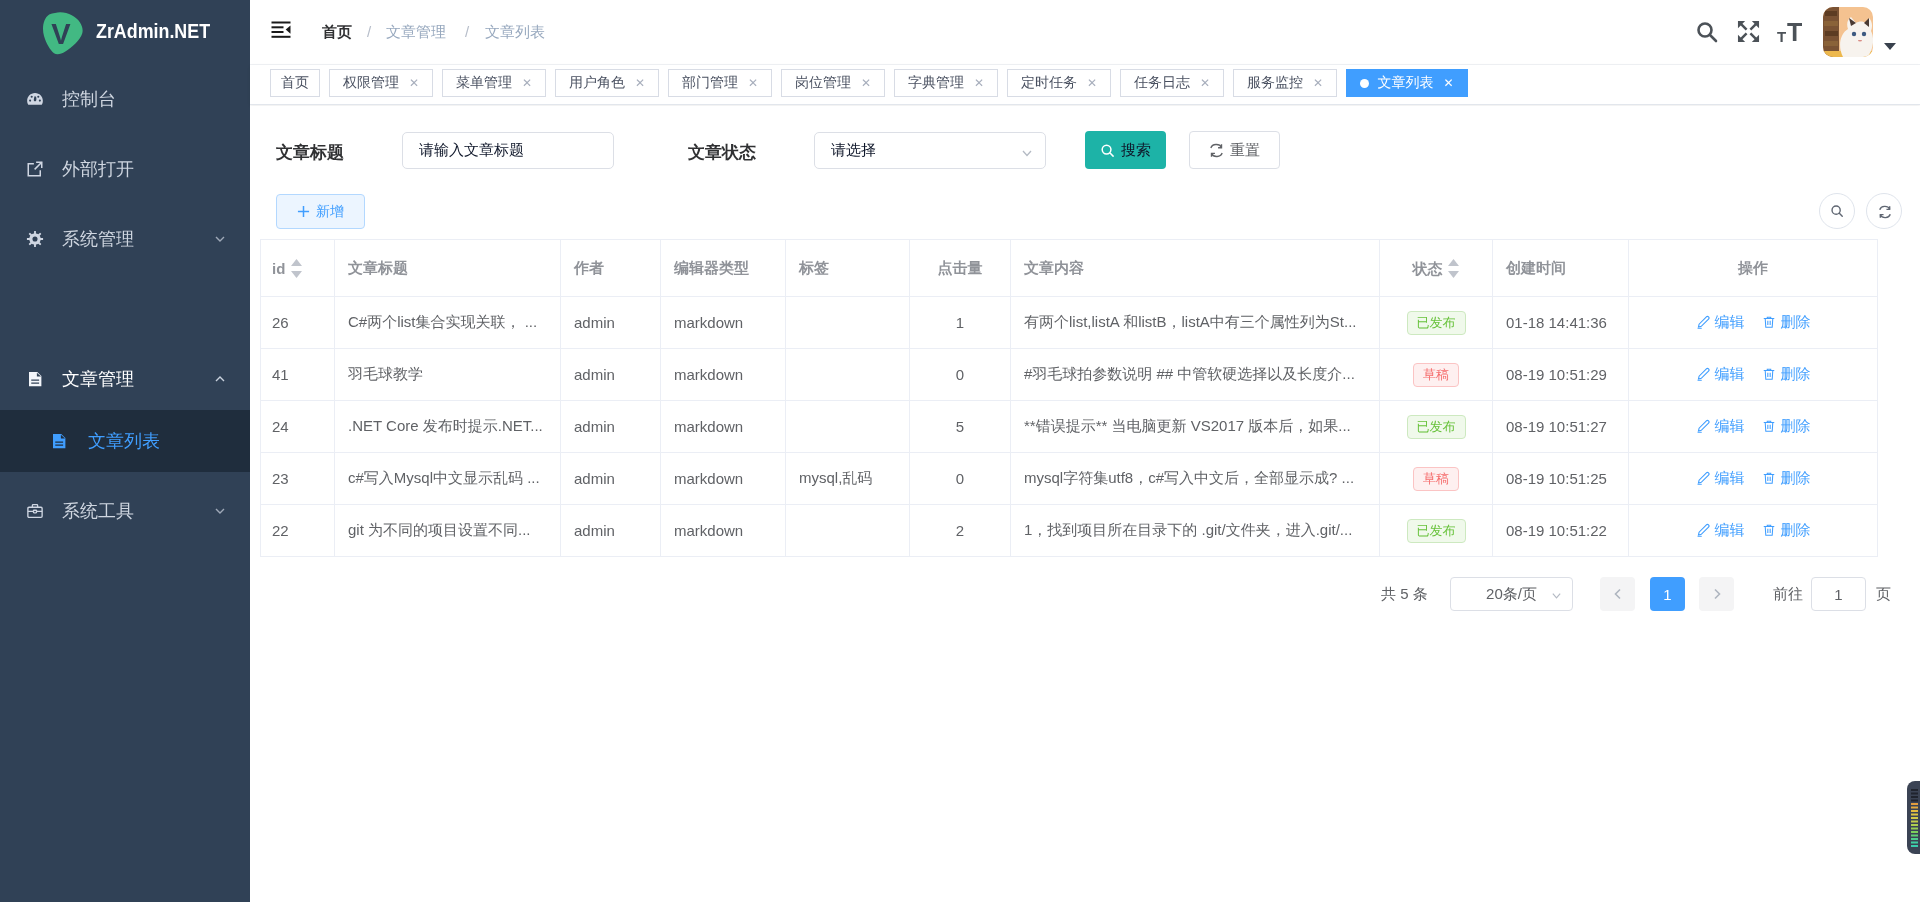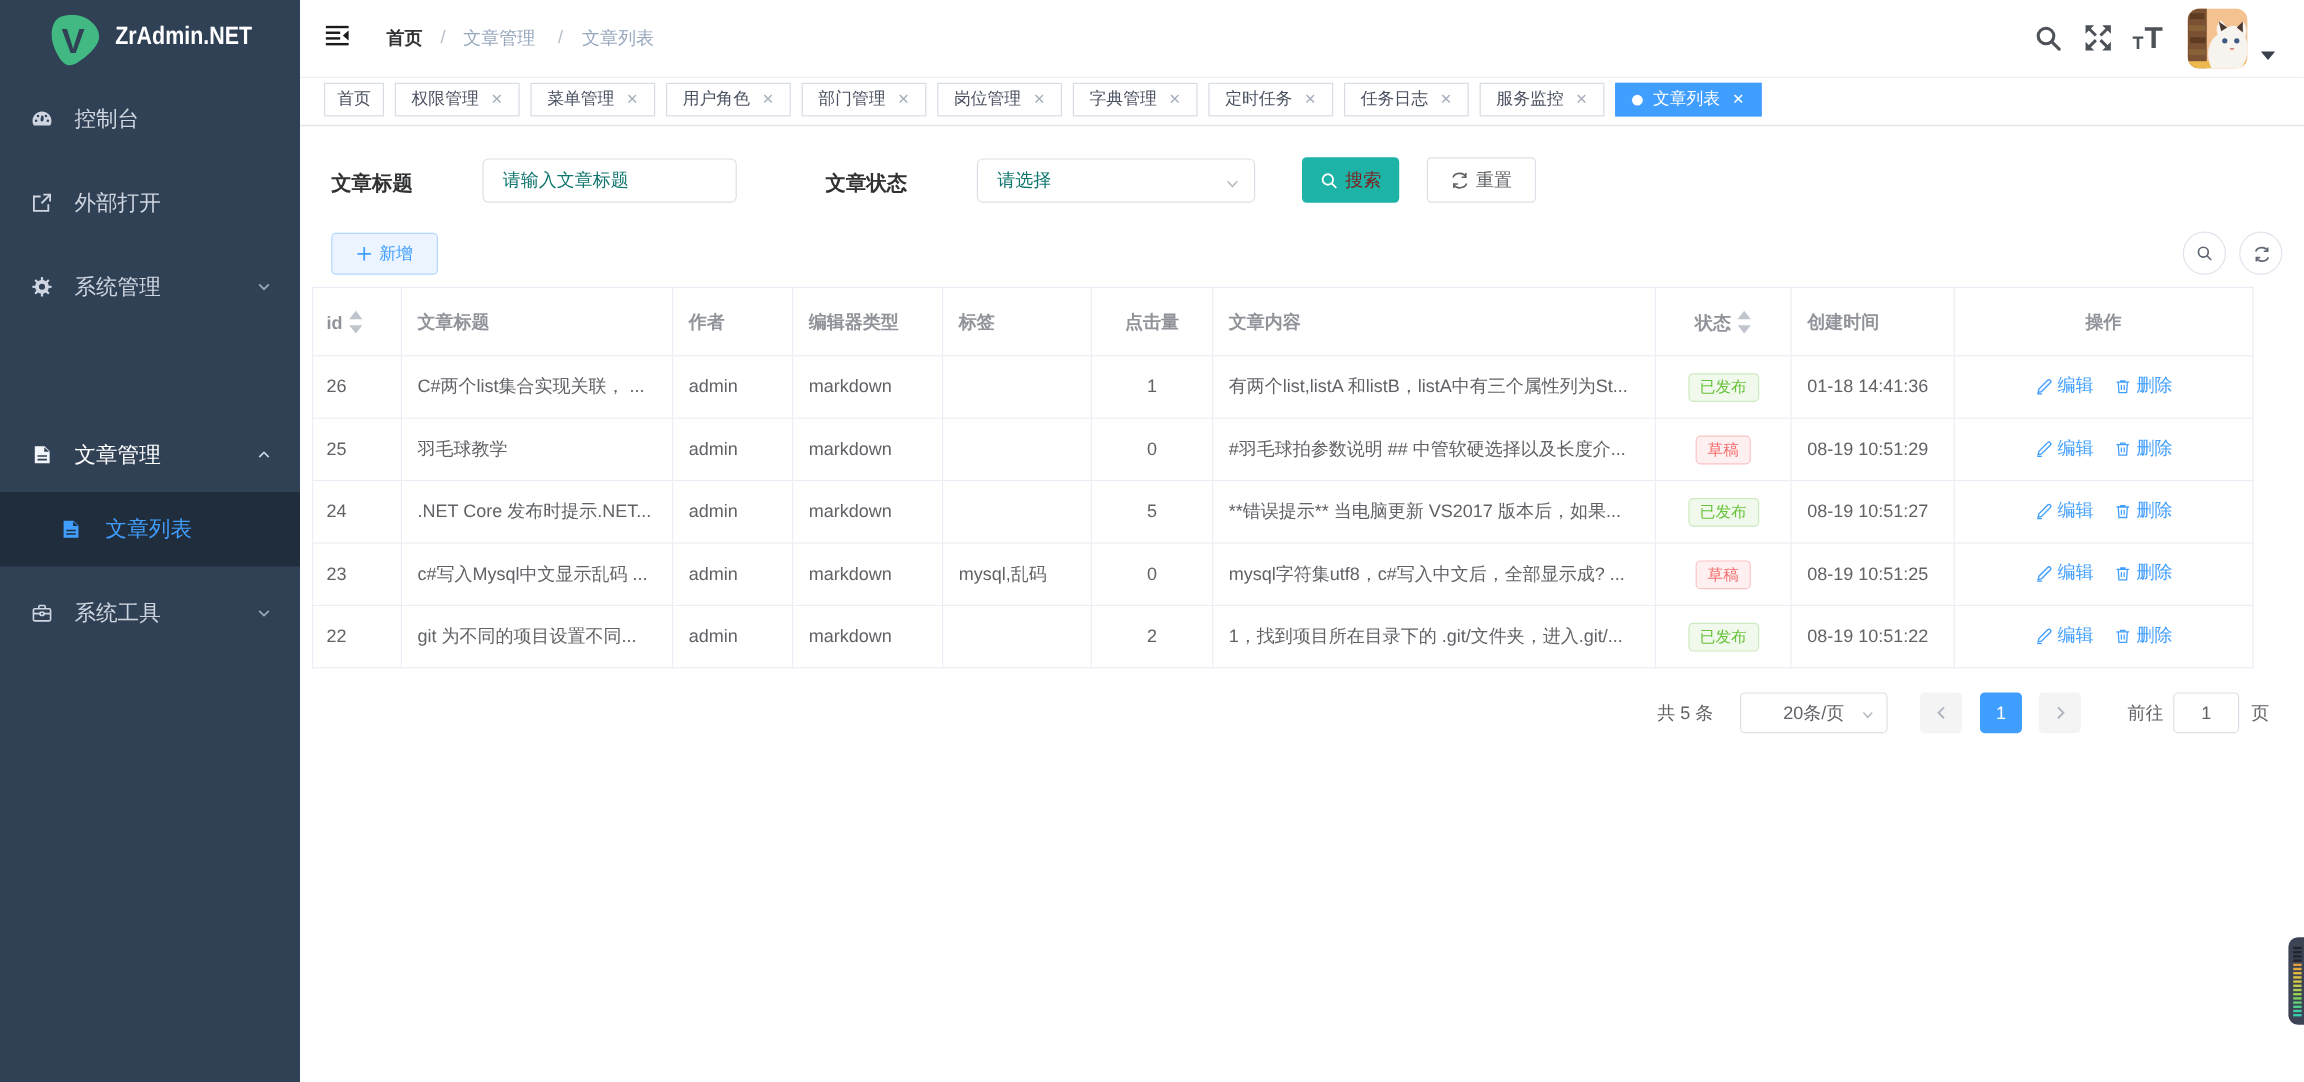--- a/index.html
+++ b/index.html
@@ -30,7 +30,7 @@
 
 
 .flabel { font-weight:bold; color:#303133; font-size:17px; top:141px; }
-.finput { top:132px; height:37px; border:1px solid #dcdfe6; border-radius:5px; background:#fff; font-size:15px; color:#0f766e; display:flex; align-items:center; padding-left:16px; }
+.finput { top:132px; height:37px; border:1px solid #dcdfe6; border-radius:5px; background:#fff; font-size:15px; color:#0f172a; display:flex; align-items:center; padding-left:16px; }
 .btn { display:flex; align-items:center; justify-content:center; border-radius:4px; font-size:15px; position:absolute; }
 
 

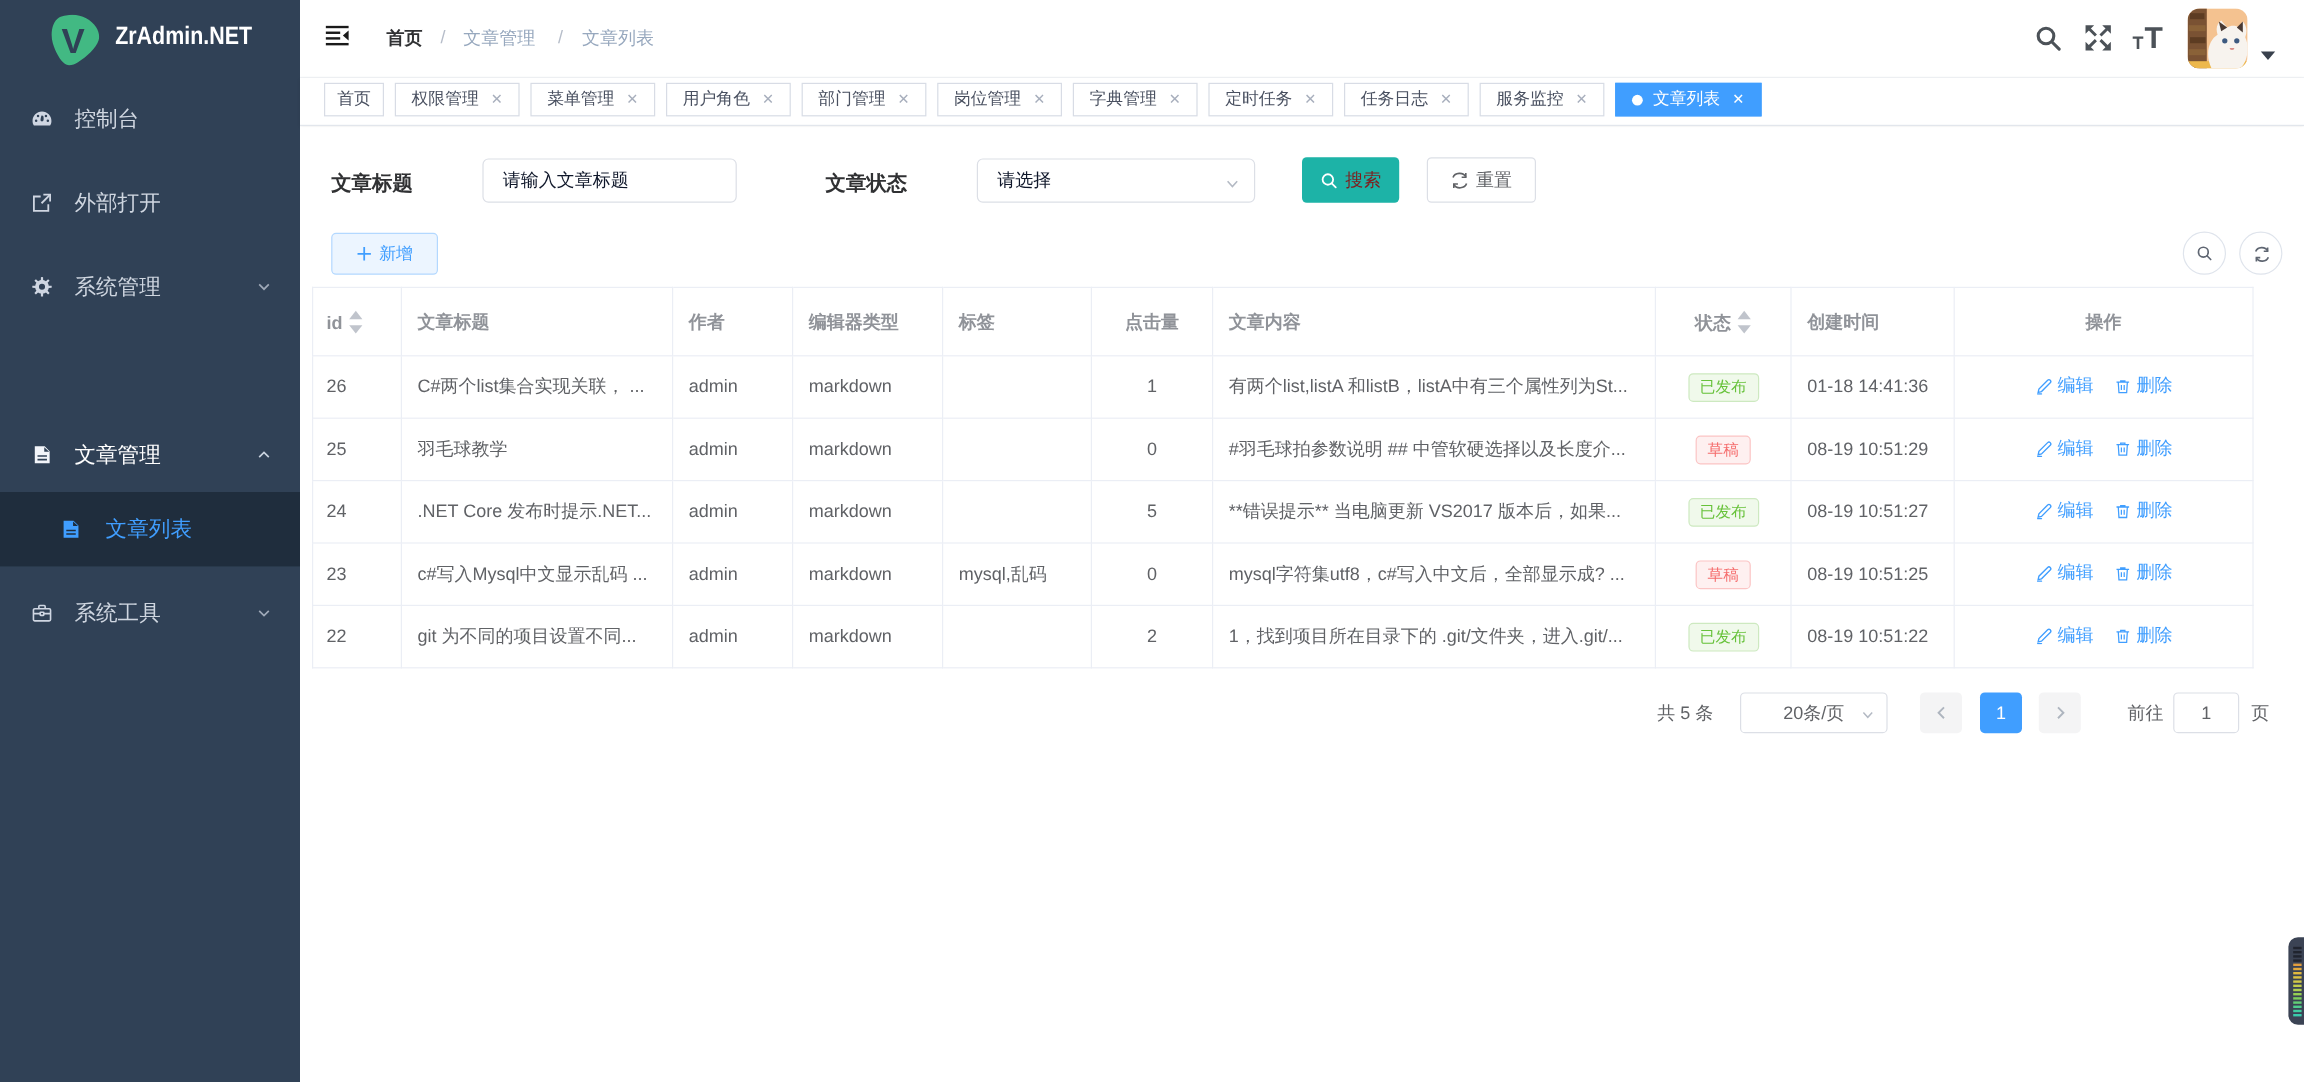--- a/index.html
+++ b/index.html
@@ -189,7 +189,7 @@
       <path d="M2 4 L6 8.5 L10 4"></path>
     </svg>
 </div>
-<div class="btn" style="left:1085px;top:131px;width:81px;height:38px;background:#1db3a7;color:#7f1d1d;">
+<div class="btn" style="left:1085px;top:131px;width:81px;height:38px;background:#1db3a7;color:#0f172a;">
   <svg width="15" height="15" viewBox="0 0 24 24" fill="none" stroke="#fff" stroke-width="2.4" style="margin-right:6px;">
       <circle cx="10.5" cy="10.5" r="7"></circle>
       <path d="M16 16 L21 21" stroke-linecap="round"></path>

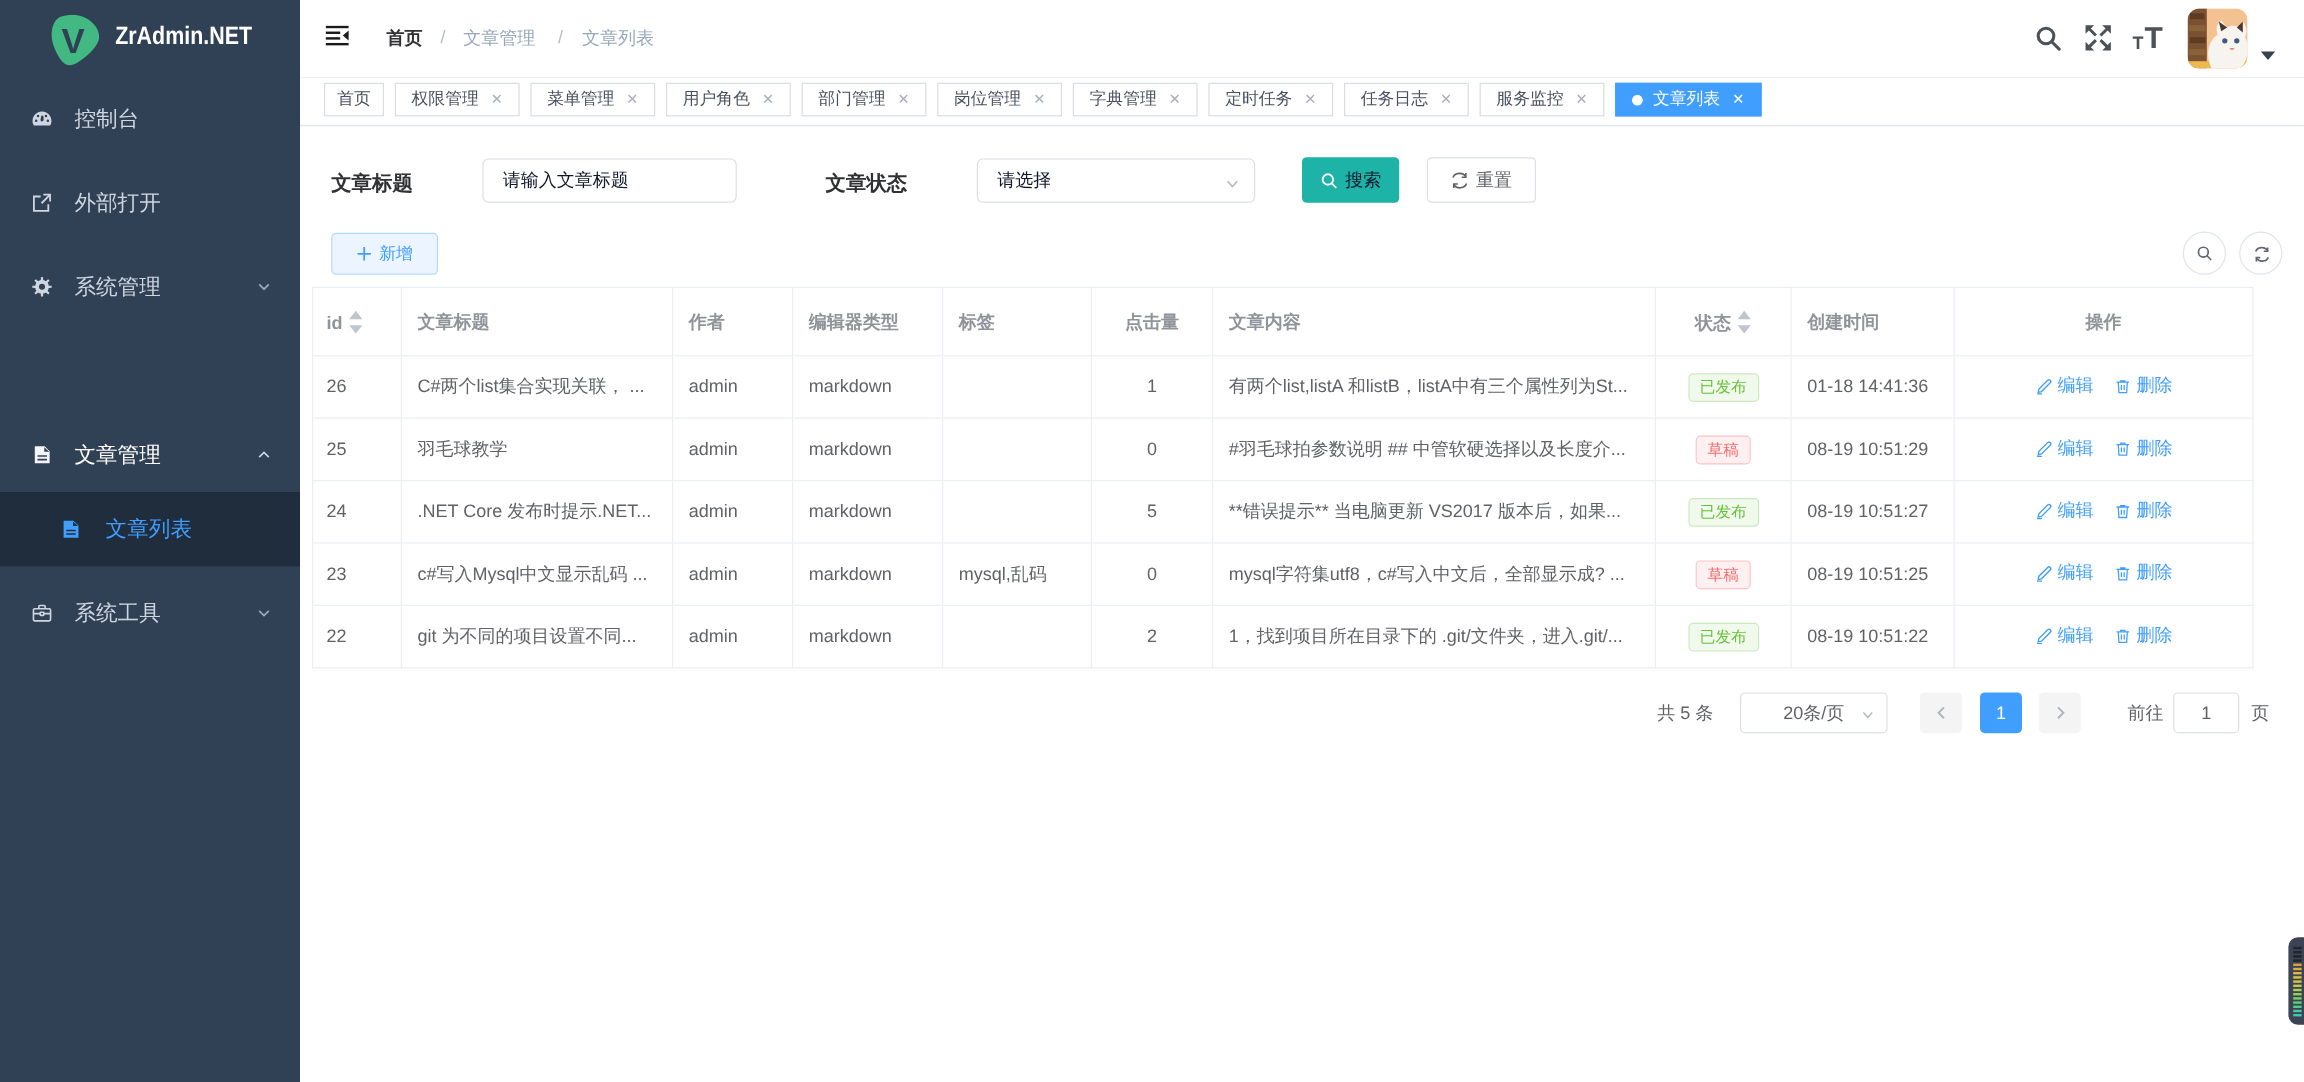--- a/index.html
+++ b/index.html
@@ -271,7 +271,7 @@
             </svg>删除</span></td>
 </tr>
 <tr>
-  <td style="padding-left:11px;">25</td>
+  <td style="padding-left:11px;">41</td>
   <td>羽毛球教学</td>
   <td>admin</td>
   <td>markdown</td>

